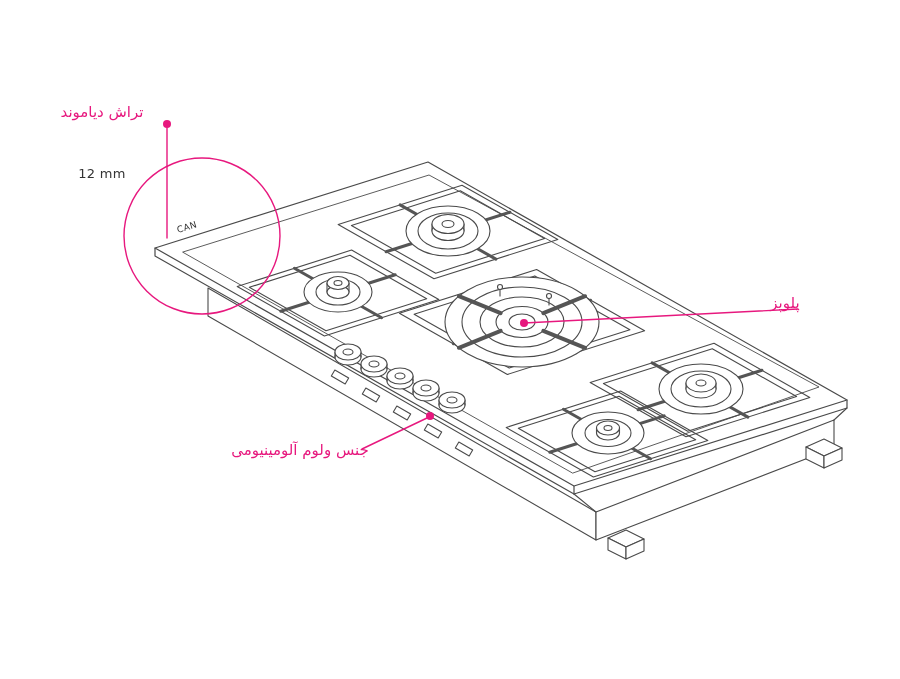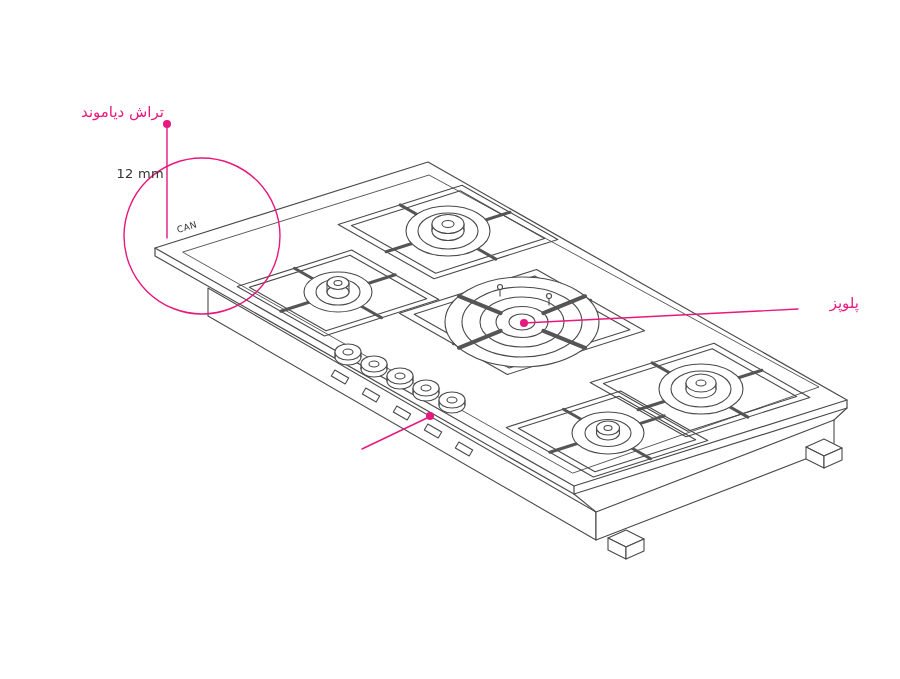--- a/index.html
+++ b/index.html
@@ -9,7 +9,7 @@
   }
   .diagram-svg{position:absolute;left:0;top:0;}
   .label{
-    position:absolute;font-size:15px;color:#e7187e;text-align:right;
+    position:absolute;font-size:15px;color:#e7187e;text-align:center;
     line-height:1.3;font-family:"DejaVu Sans",sans-serif;
   }
   .label.sub{color:#333333;font-size:13px;direction:ltr;letter-spacing:.3px;margin-top:40px;}

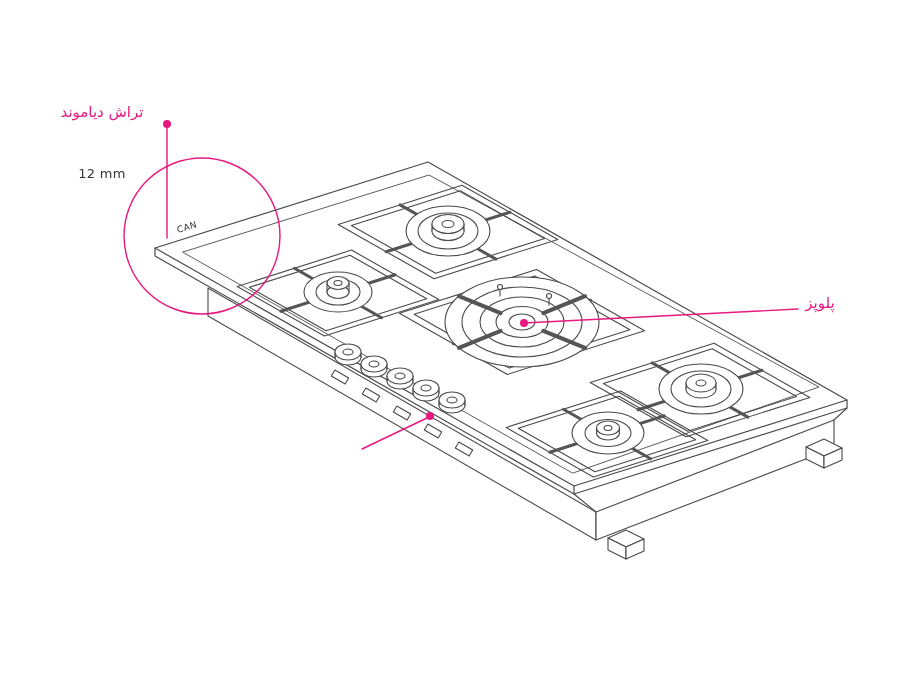--- a/index.html
+++ b/index.html
@@ -225,7 +225,7 @@
 
   <div class="label sub" style="left:40px;top:126px;width:124px">12 mm</div>
 
-  <div class="label" dir="rtl" style="left:781px;top:294px;width:78px">پلوپز</div>
+  <div class="label" dir="rtl" style="left:746px;top:294px;width:78px">پلوپز</div>
 
 </div>
 

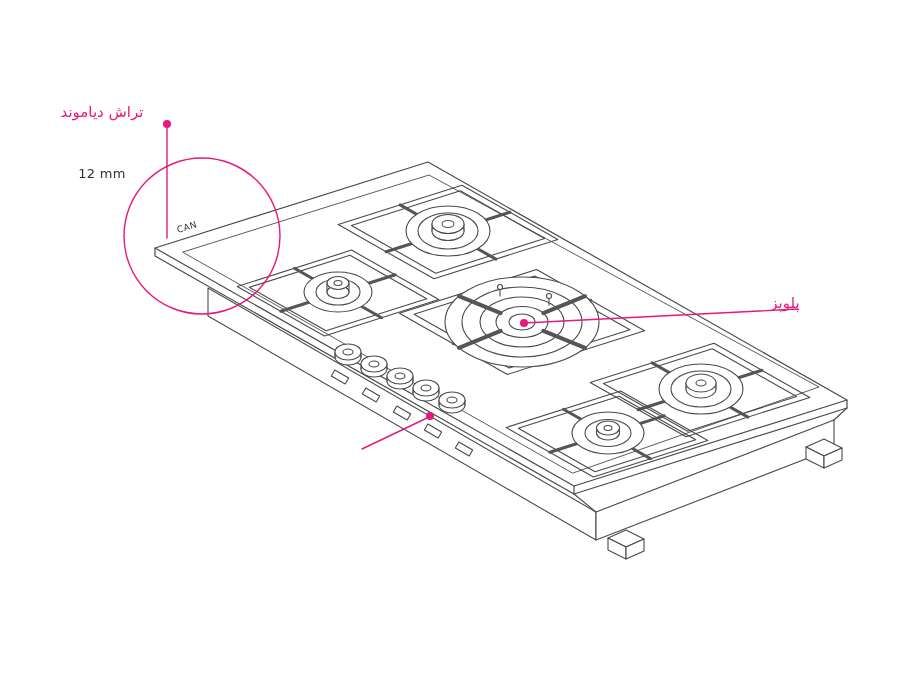--- a/index.html
+++ b/index.html
@@ -227,6 +227,7 @@
 
   <div class="label" dir="rtl" style="left:746px;top:294px;width:78px">پلوپز</div>
 
+  <div class="label" dir="rtl" style="left:226px;top:441px;width:148px">جنس ولوم آلومینیومی</div>
 </div>
 
 </body></html>

